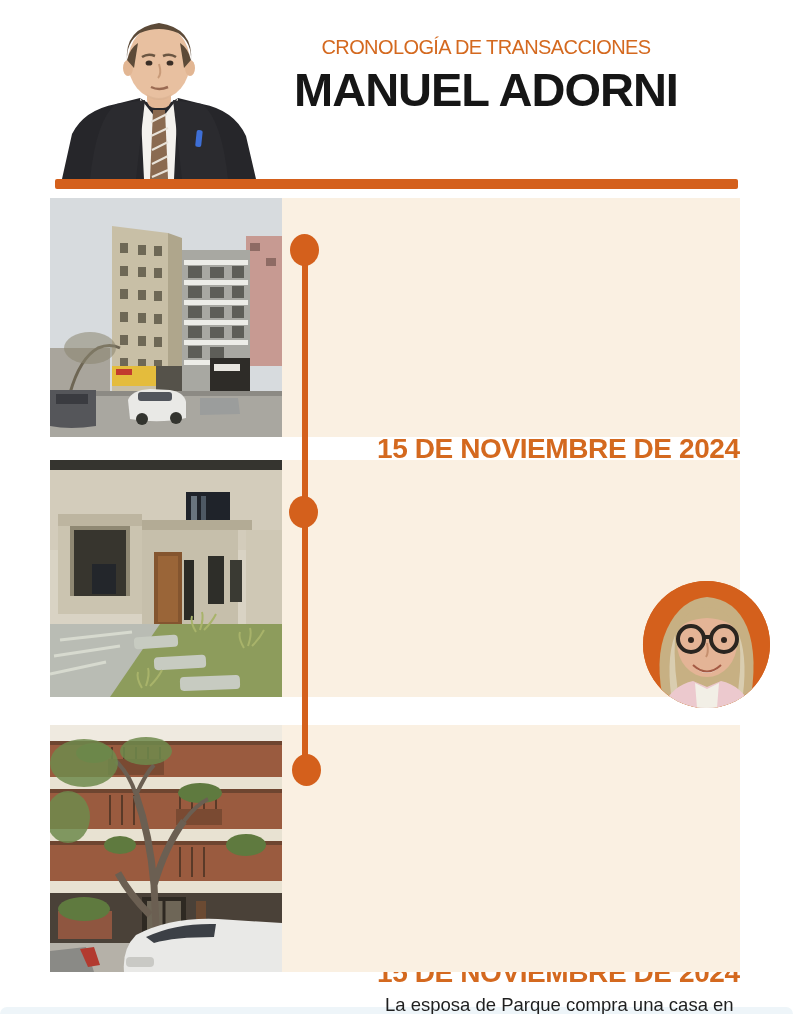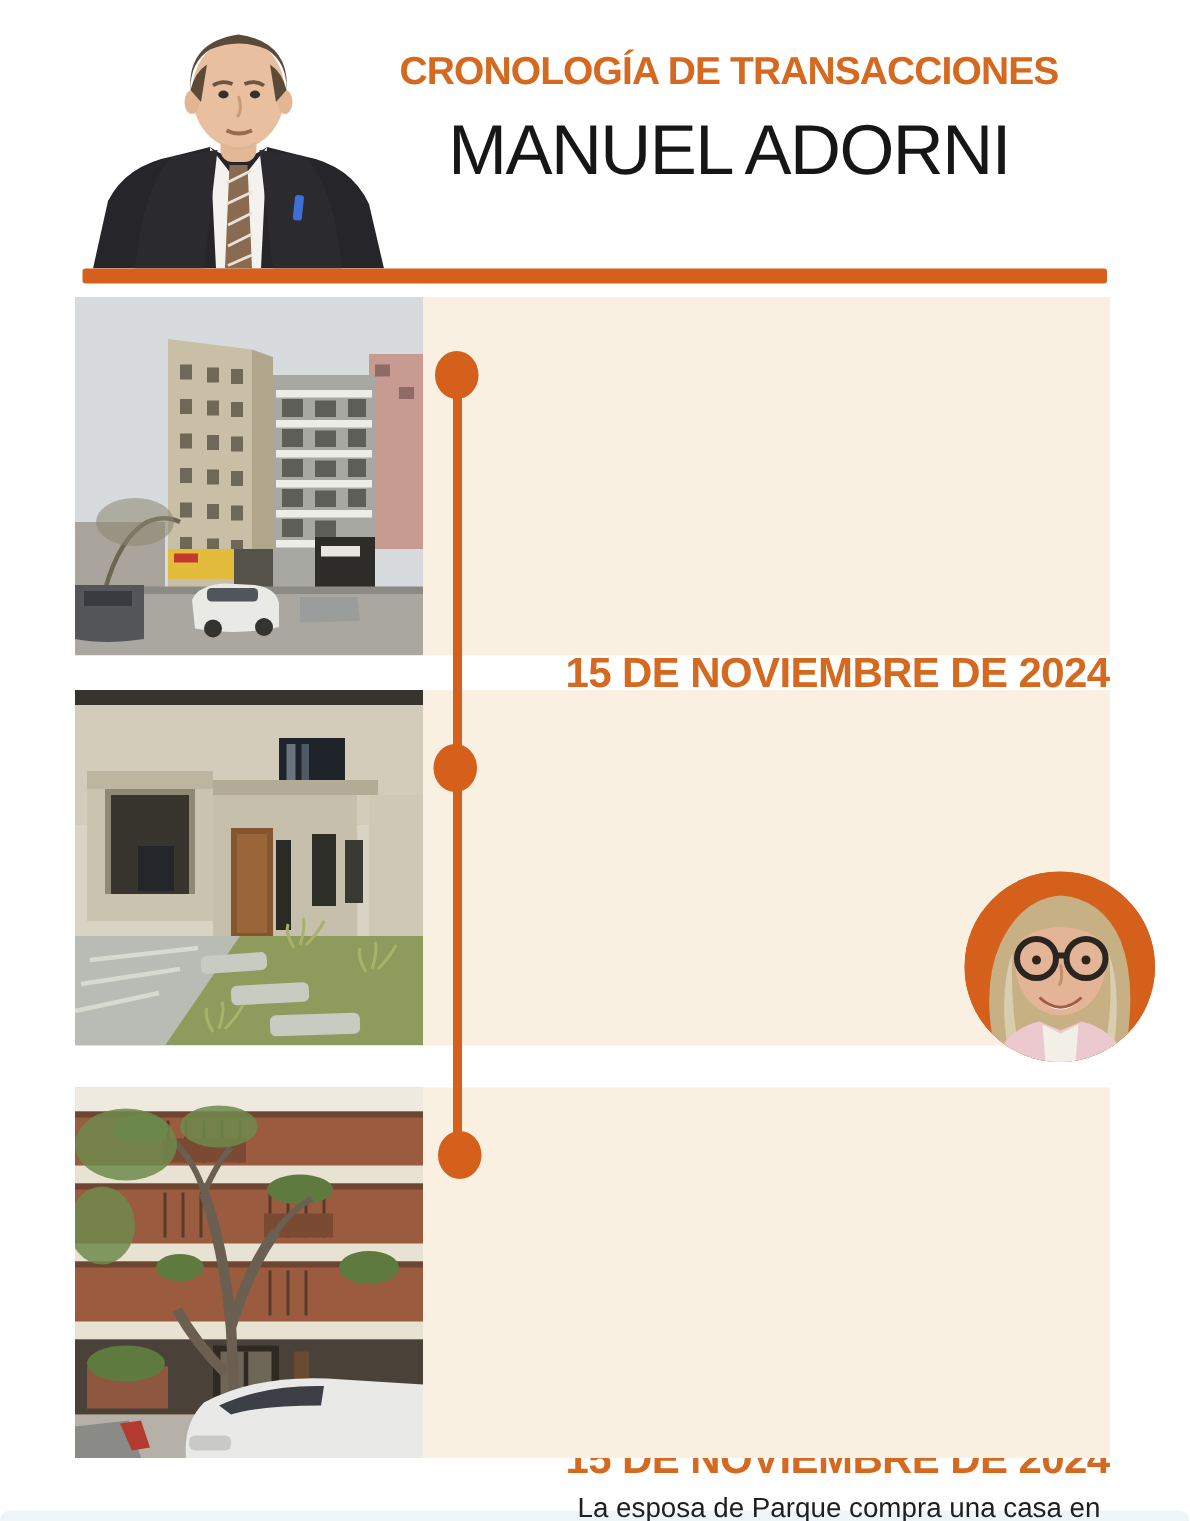--- a/index.html
+++ b/index.html
@@ -21,7 +21,7 @@
   
   .portrait-wrap{position:absolute;left:50px;top:10px;width:218px;height:169px;}
   .header-titles{position:absolute;left:222px;top:31px;width:528px;text-align:center;}
-  .title-orange{font-size:26px;font-weight:bold;color:var(--accent-text);line-height:33px;letter-spacing:-0.6px;}
+  .title-orange{font-size:20px;font-weight:normal;color:var(--accent-text);line-height:33px;letter-spacing:-0.6px;}
   .title-name{font-size:47px;font-weight:normal;color:var(--title-black);line-height:49px;letter-spacing:-1px;margin-top:11px;}
   .title-years{font-size:31px;font-weight:bold;color:var(--accent-text);line-height:34px;}
   .divider-bar{position:absolute;left:55px;top:179px;width:683px;height:10px;background:var(--accent);border-radius:2px;}

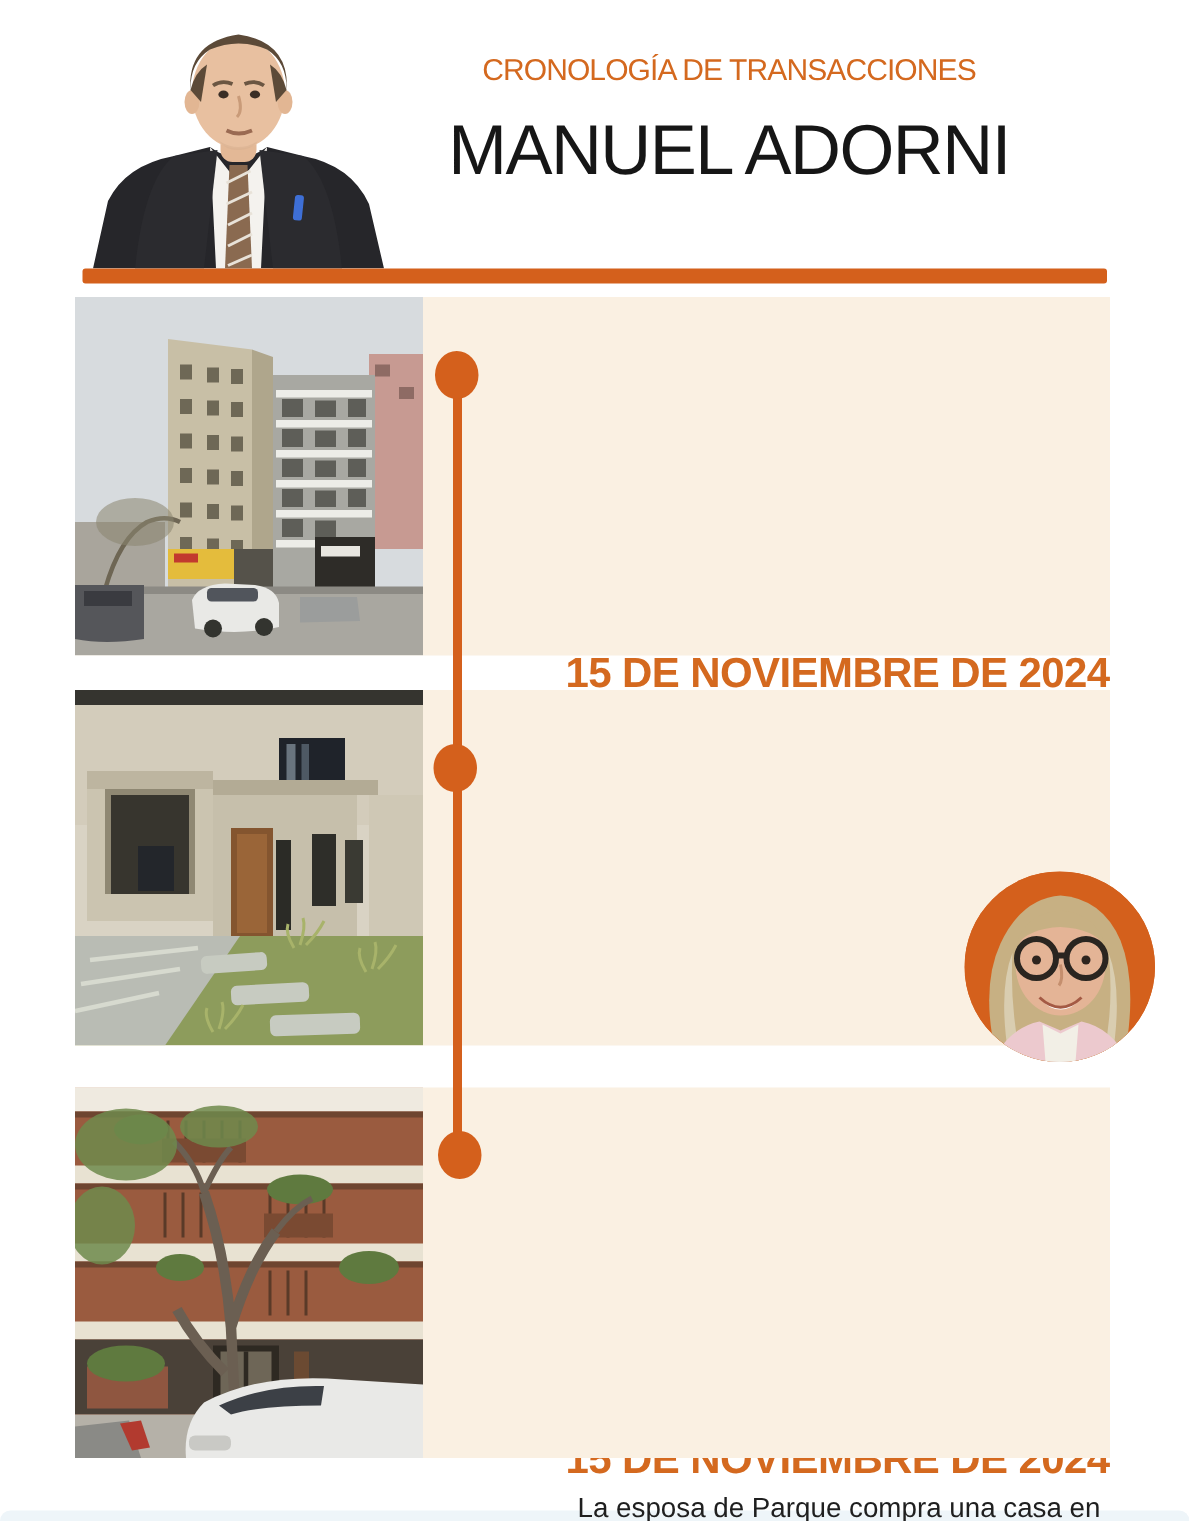--- a/index.html
+++ b/index.html
@@ -22,7 +22,7 @@
   .portrait-wrap{position:absolute;left:50px;top:10px;width:218px;height:169px;}
   .header-titles{position:absolute;left:222px;top:31px;width:528px;text-align:center;}
   .title-orange{font-size:20px;font-weight:normal;color:var(--accent-text);line-height:33px;letter-spacing:-0.6px;}
-  .title-name{font-size:47px;font-weight:normal;color:var(--title-black);line-height:49px;letter-spacing:-1px;margin-top:11px;}
+  .title-name{font-size:47px;font-weight:bold;color:var(--title-black);line-height:49px;letter-spacing:-1px;margin-top:1px;}
   .title-years{font-size:31px;font-weight:bold;color:var(--accent-text);line-height:34px;}
   .divider-bar{position:absolute;left:55px;top:179px;width:683px;height:10px;background:var(--accent);border-radius:2px;}
   

